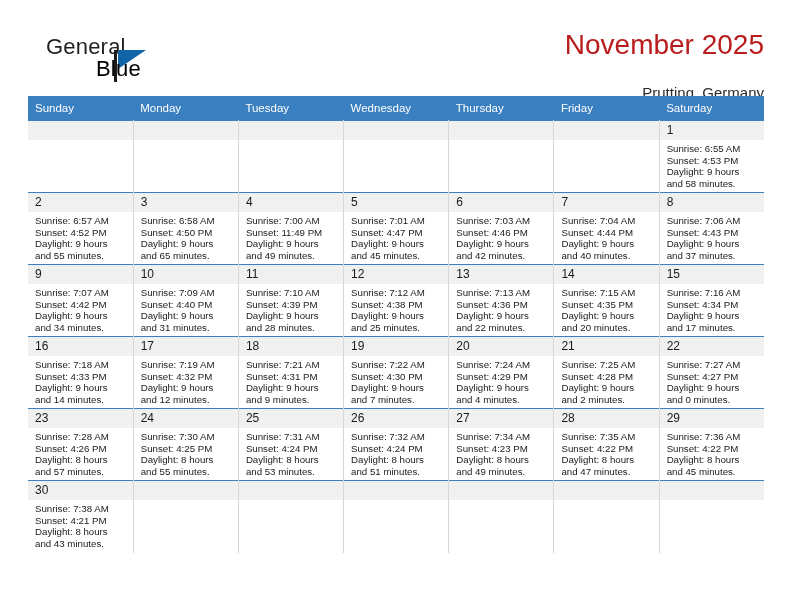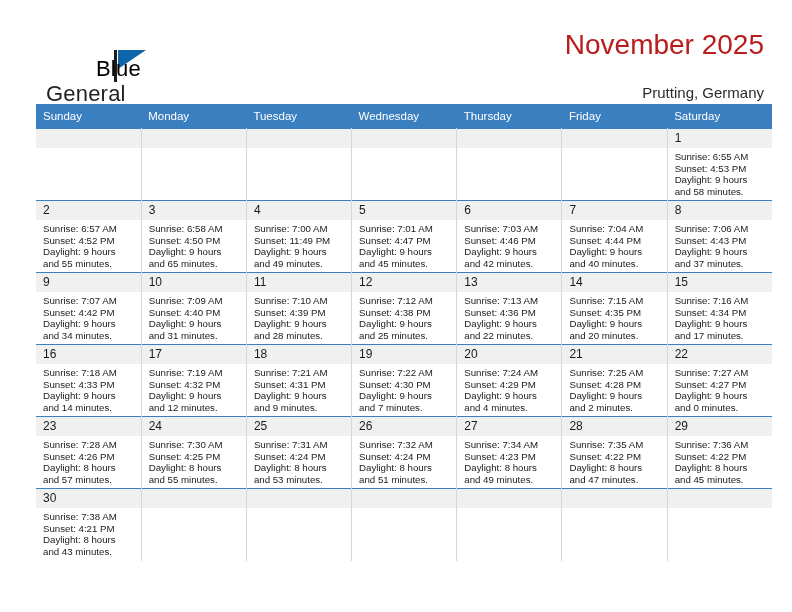--- a/index.html
+++ b/index.html
@@ -44,7 +44,6 @@
     letter-spacing: .2px;
     color: #231f20;
     font-family: "Liberation Sans", sans-serif;
-    margin-top: 47px;
   }
   .brand-blue {
     position: absolute;

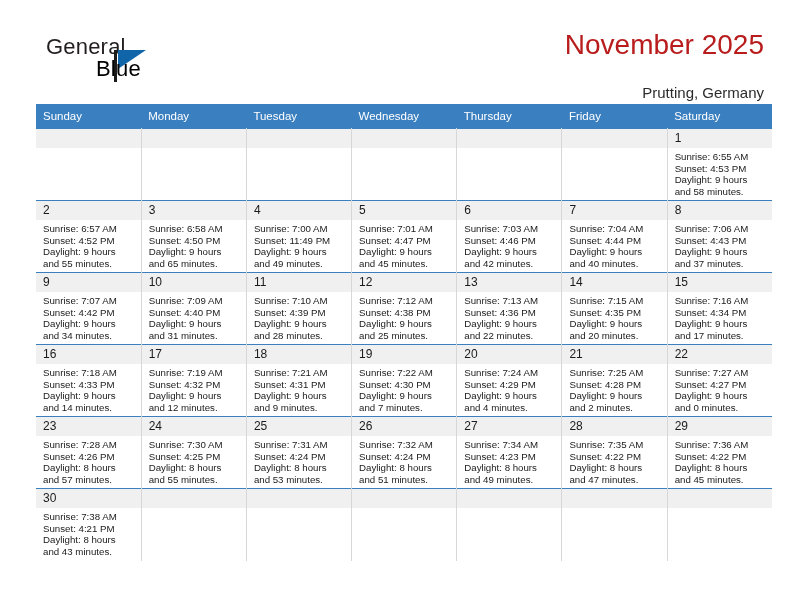--- a/index.html
+++ b/index.html
@@ -96,11 +96,10 @@
   .calendar {
     position: absolute;
     left: 28px;
-    top: 104px;
+    top: 96px;
     width: 736px;
     border-collapse: collapse;
     table-layout: fixed;
-    margin-left: 8px;
   }
   .calendar th {
     background: #3a7fc0;

